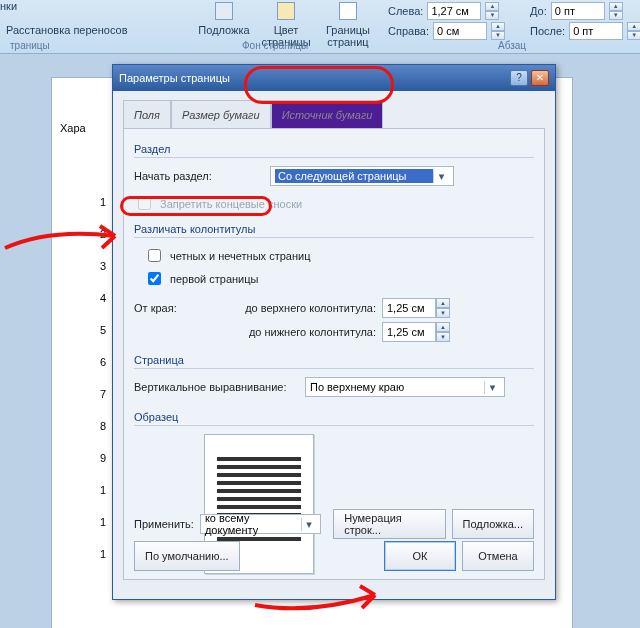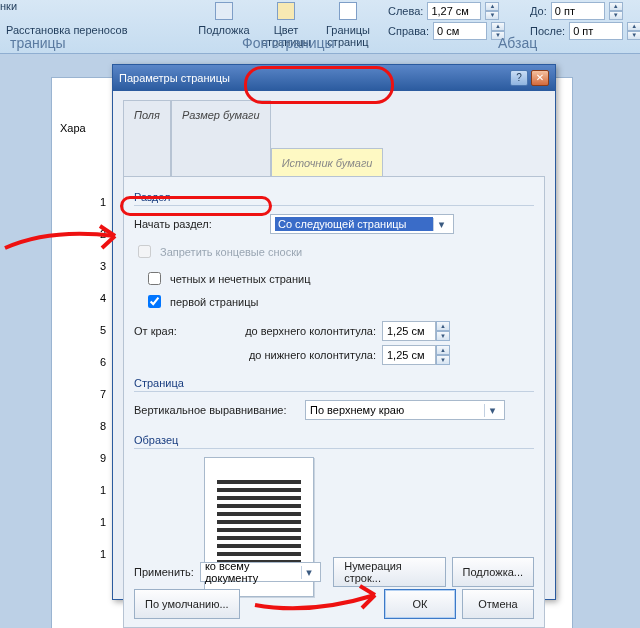--- a/index.html
+++ b/index.html
@@ -16,7 +16,7 @@
   .spinval { width: 54px; height: 18px; background: #fff; border: 1px solid #9ab4d1; padding: 1px 3px; display: inline-flex; align-items: center; }
   .spinbtns { width: 14px; height: 18px; display: flex; flex-direction: column; }
   .spinbtns div { flex:1; background: linear-gradient(#f4f8fc,#d7e4f1); border:1px solid #9ab4d1; font-size:6px; text-align:center; line-height:7px; color:#3a5a80;}
-  .grp-lbl { position: absolute; bottom: 2px; color: #5a7aa0; font-size: 14px; }
+  .grp-lbl { position: absolute; bottom: 2px; color: #5a7aa0; font-size: 10px; }
 
   
   .page-area { position: absolute; left: 0; top: 54px; width: 640px; height: 574px; background: #bcd0e6; }

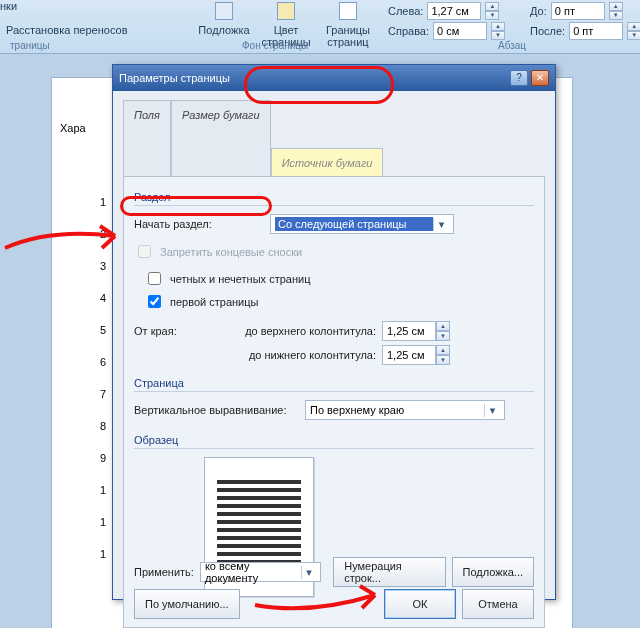--- a/index.html
+++ b/index.html
@@ -35,7 +35,7 @@
 
   .tabs { display:flex; margin:8px 6px 0 10px; }
   .tab { padding:8px 10px; border:1px solid #b6c3d3; background:#e4eaf2; color:#444; border-bottom:none; position:relative; top:1px;font-style:italic; }
-  .tab.active { background:#fef9c3; color:#888;margin-top:48px; }
+  .tab.active { background:#4c1d95; color:#888; }
   .body { margin:0 10px 0 10px; border:1px solid #b6c3d3; border-top:1px solid #b6c3d3; background:#eef3f9; height:452px; padding:8px 10px 6px 10px; position:relative; }
 
   .grp-title { color:#1a3e80; border-bottom:1px solid #c2d0e1; padding-bottom:2px; margin-top:6px; }

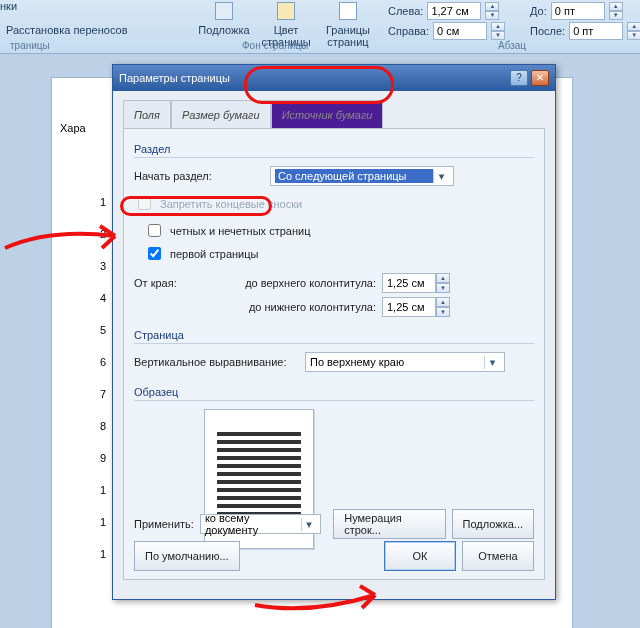--- a/index.html
+++ b/index.html
@@ -158,6 +158,7 @@
       <span class="lbl disabled">Запретить концевые сноски</span>
     </div>
 
+    <div class="grp-title" style="margin-top:10px;">Различать колонтитулы</div>
     <div class="row" style="margin-left:10px;">
       <input type="checkbox" style="">
       <span class="lbl">четных и нечетных страниц</span>

